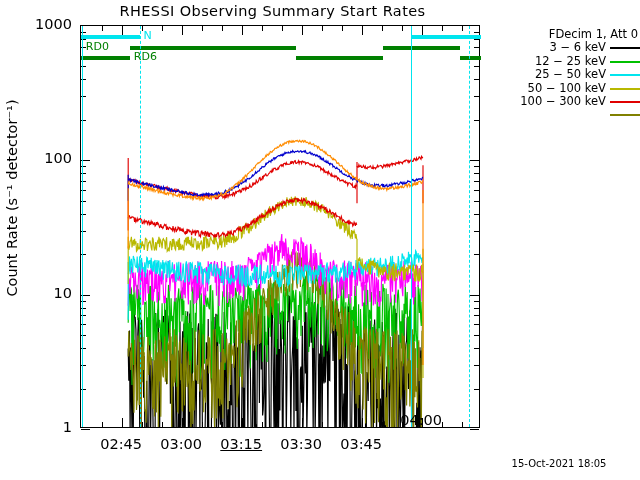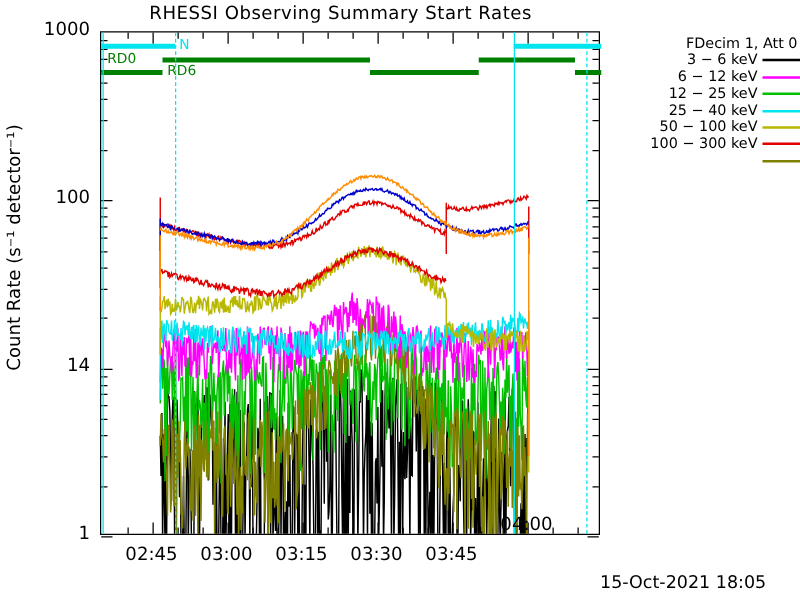--- a/index.html
+++ b/index.html
@@ -219,7 +219,6 @@
     <div class="lhead">FDecim 1, Att 0</div>
     <div id="legend-rows">
         <div class="lrow"><span>3 − 6 keV</span><span class="swatch" style="border-top-color: rgb(0, 0, 0);"></span></div>
-        <div class="lrow"><span>6 − 12 keV</span><span class="swatch" style="border-top-color: rgb(255, 0, 255);"></span></div>
         <div class="lrow"><span>12 − 25 keV</span><span class="swatch" style="border-top-color: rgb(0, 192, 0);"></span></div>
         <div class="lrow"><span>25 − 40 keV</span><span class="swatch" style="border-top-color: rgb(0, 229, 238);"></span></div>
         <div class="lrow"><span>50 − 100 keV</span><span class="swatch" style="border-top-color: rgb(184, 184, 0);"></span></div>

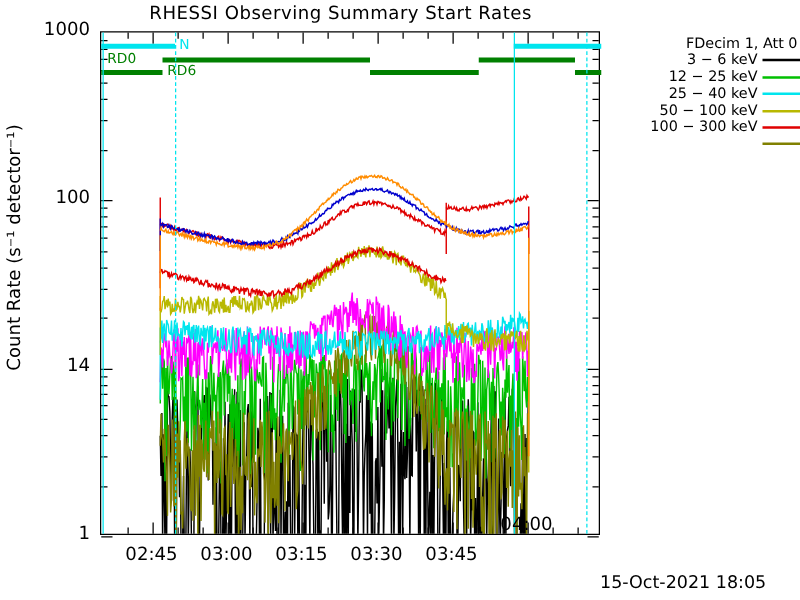--- a/index.html
+++ b/index.html
@@ -220,7 +220,7 @@
     <div id="legend-rows">
         <div class="lrow"><span>3 − 6 keV</span><span class="swatch" style="border-top-color: rgb(0, 0, 0);"></span></div>
         <div class="lrow"><span>12 − 25 keV</span><span class="swatch" style="border-top-color: rgb(0, 192, 0);"></span></div>
-        <div class="lrow"><span>25 − 40 keV</span><span class="swatch" style="border-top-color: rgb(0, 229, 238);"></span></div>
+        <div class="lrow"><span>25 − 50 keV</span><span class="swatch" style="border-top-color: rgb(0, 229, 238);"></span></div>
         <div class="lrow"><span>50 − 100 keV</span><span class="swatch" style="border-top-color: rgb(184, 184, 0);"></span></div>
         <div class="lrow"><span>100 − 300 keV</span><span class="swatch" style="border-top-color: rgb(224, 0, 0);"></span></div>
         <div class="lrow"><span class="swatch" style="border-top-color: rgb(128, 128, 0);"></span></div>

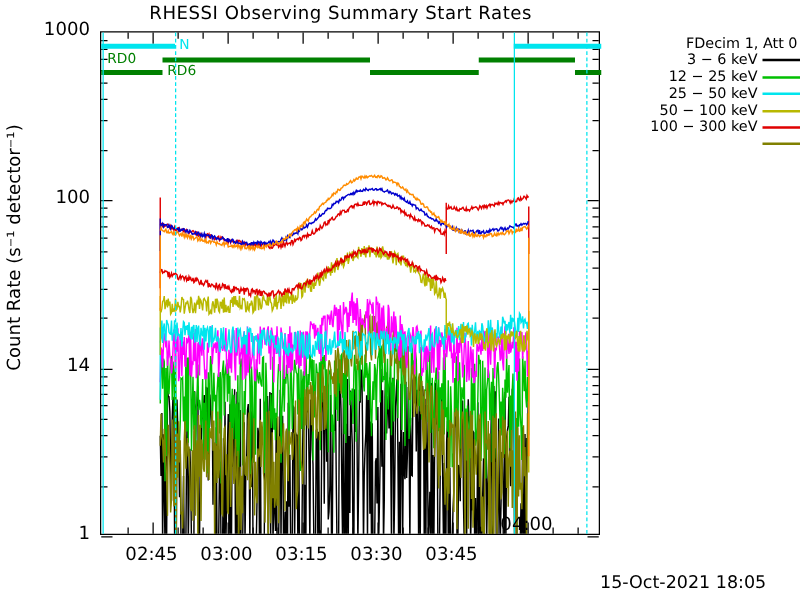--- a/index.html
+++ b/index.html
@@ -201,7 +201,7 @@
   <div id="ylabels">
       <div class="ylab" style="top: 16px; padding-right: 8px;">1000</div>
       <div class="ylab" style="top: 150.333px; padding-right: 8px;">100</div>
-      <div class="ylab" style="top: 284.667px; padding-right: 8px;">14</div>
+      <div class="ylab" style="top: 284.667px; padding-right: 8px;">10</div>
       <div class="ylab" style="top: 419px; padding-right: 8px;">1</div>
     </div>
   <div id="xlabels">

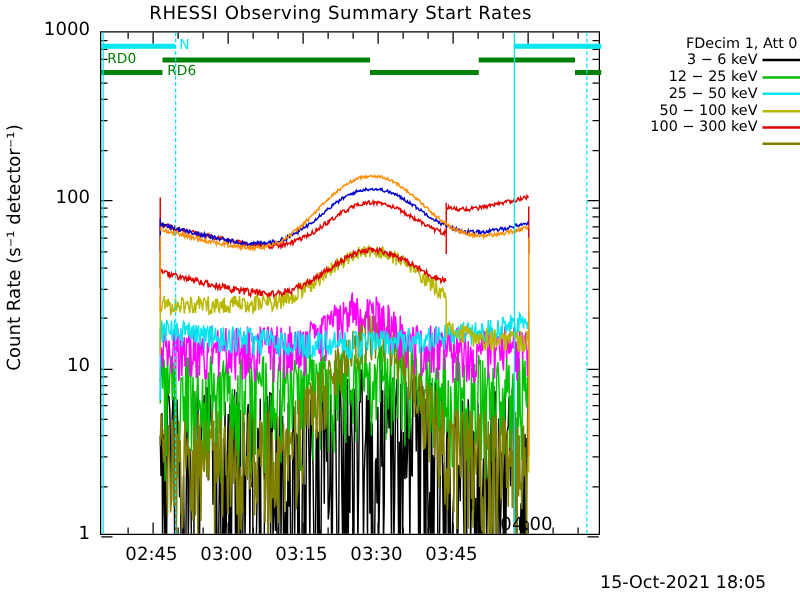--- a/index.html
+++ b/index.html
@@ -207,7 +207,7 @@
   <div id="xlabels">
       <div class="xlab" style="left: 81.2px; top: 436px;">02:45</div>
       <div class="xlab" style="left: 141.2px; top: 436px;">03:00</div>
-      <div class="xlab" style="left: 201.2px; top: 436px;">03:15</div>
+      <div class="xlab" style="left: 201.2px; top: 436px; text-decoration: underline;">03:15</div>
       <div class="xlab" style="left: 261.2px; top: 436px;">03:30</div>
       <div class="xlab" style="left: 321.2px; top: 436px;">03:45</div>
       <div class="xlab" style="left: 381.2px; top: 412px;">04:00</div>

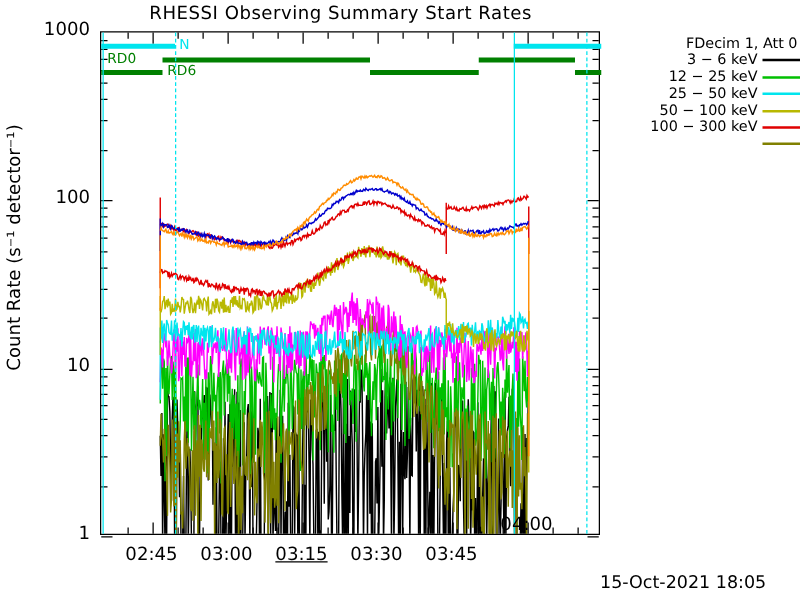--- a/index.html
+++ b/index.html
@@ -34,7 +34,7 @@
           font-size:14.5px;transform:rotate(-90deg);transform-origin:50% 50%;}
   #xtitle{left:80px;top:452px;width:400px;text-align:center;font-size:14.5px;}
 
-  #stamp{left:480px;top:458px;width:158px;text-align:left;font-size:14px;}
+  #stamp{left:480px;top:458px;width:158px;text-align:center;font-size:10px;}
 
   
   #legend{position:absolute;left:495px;top:28px;width:145px;font-size:11.5px;

